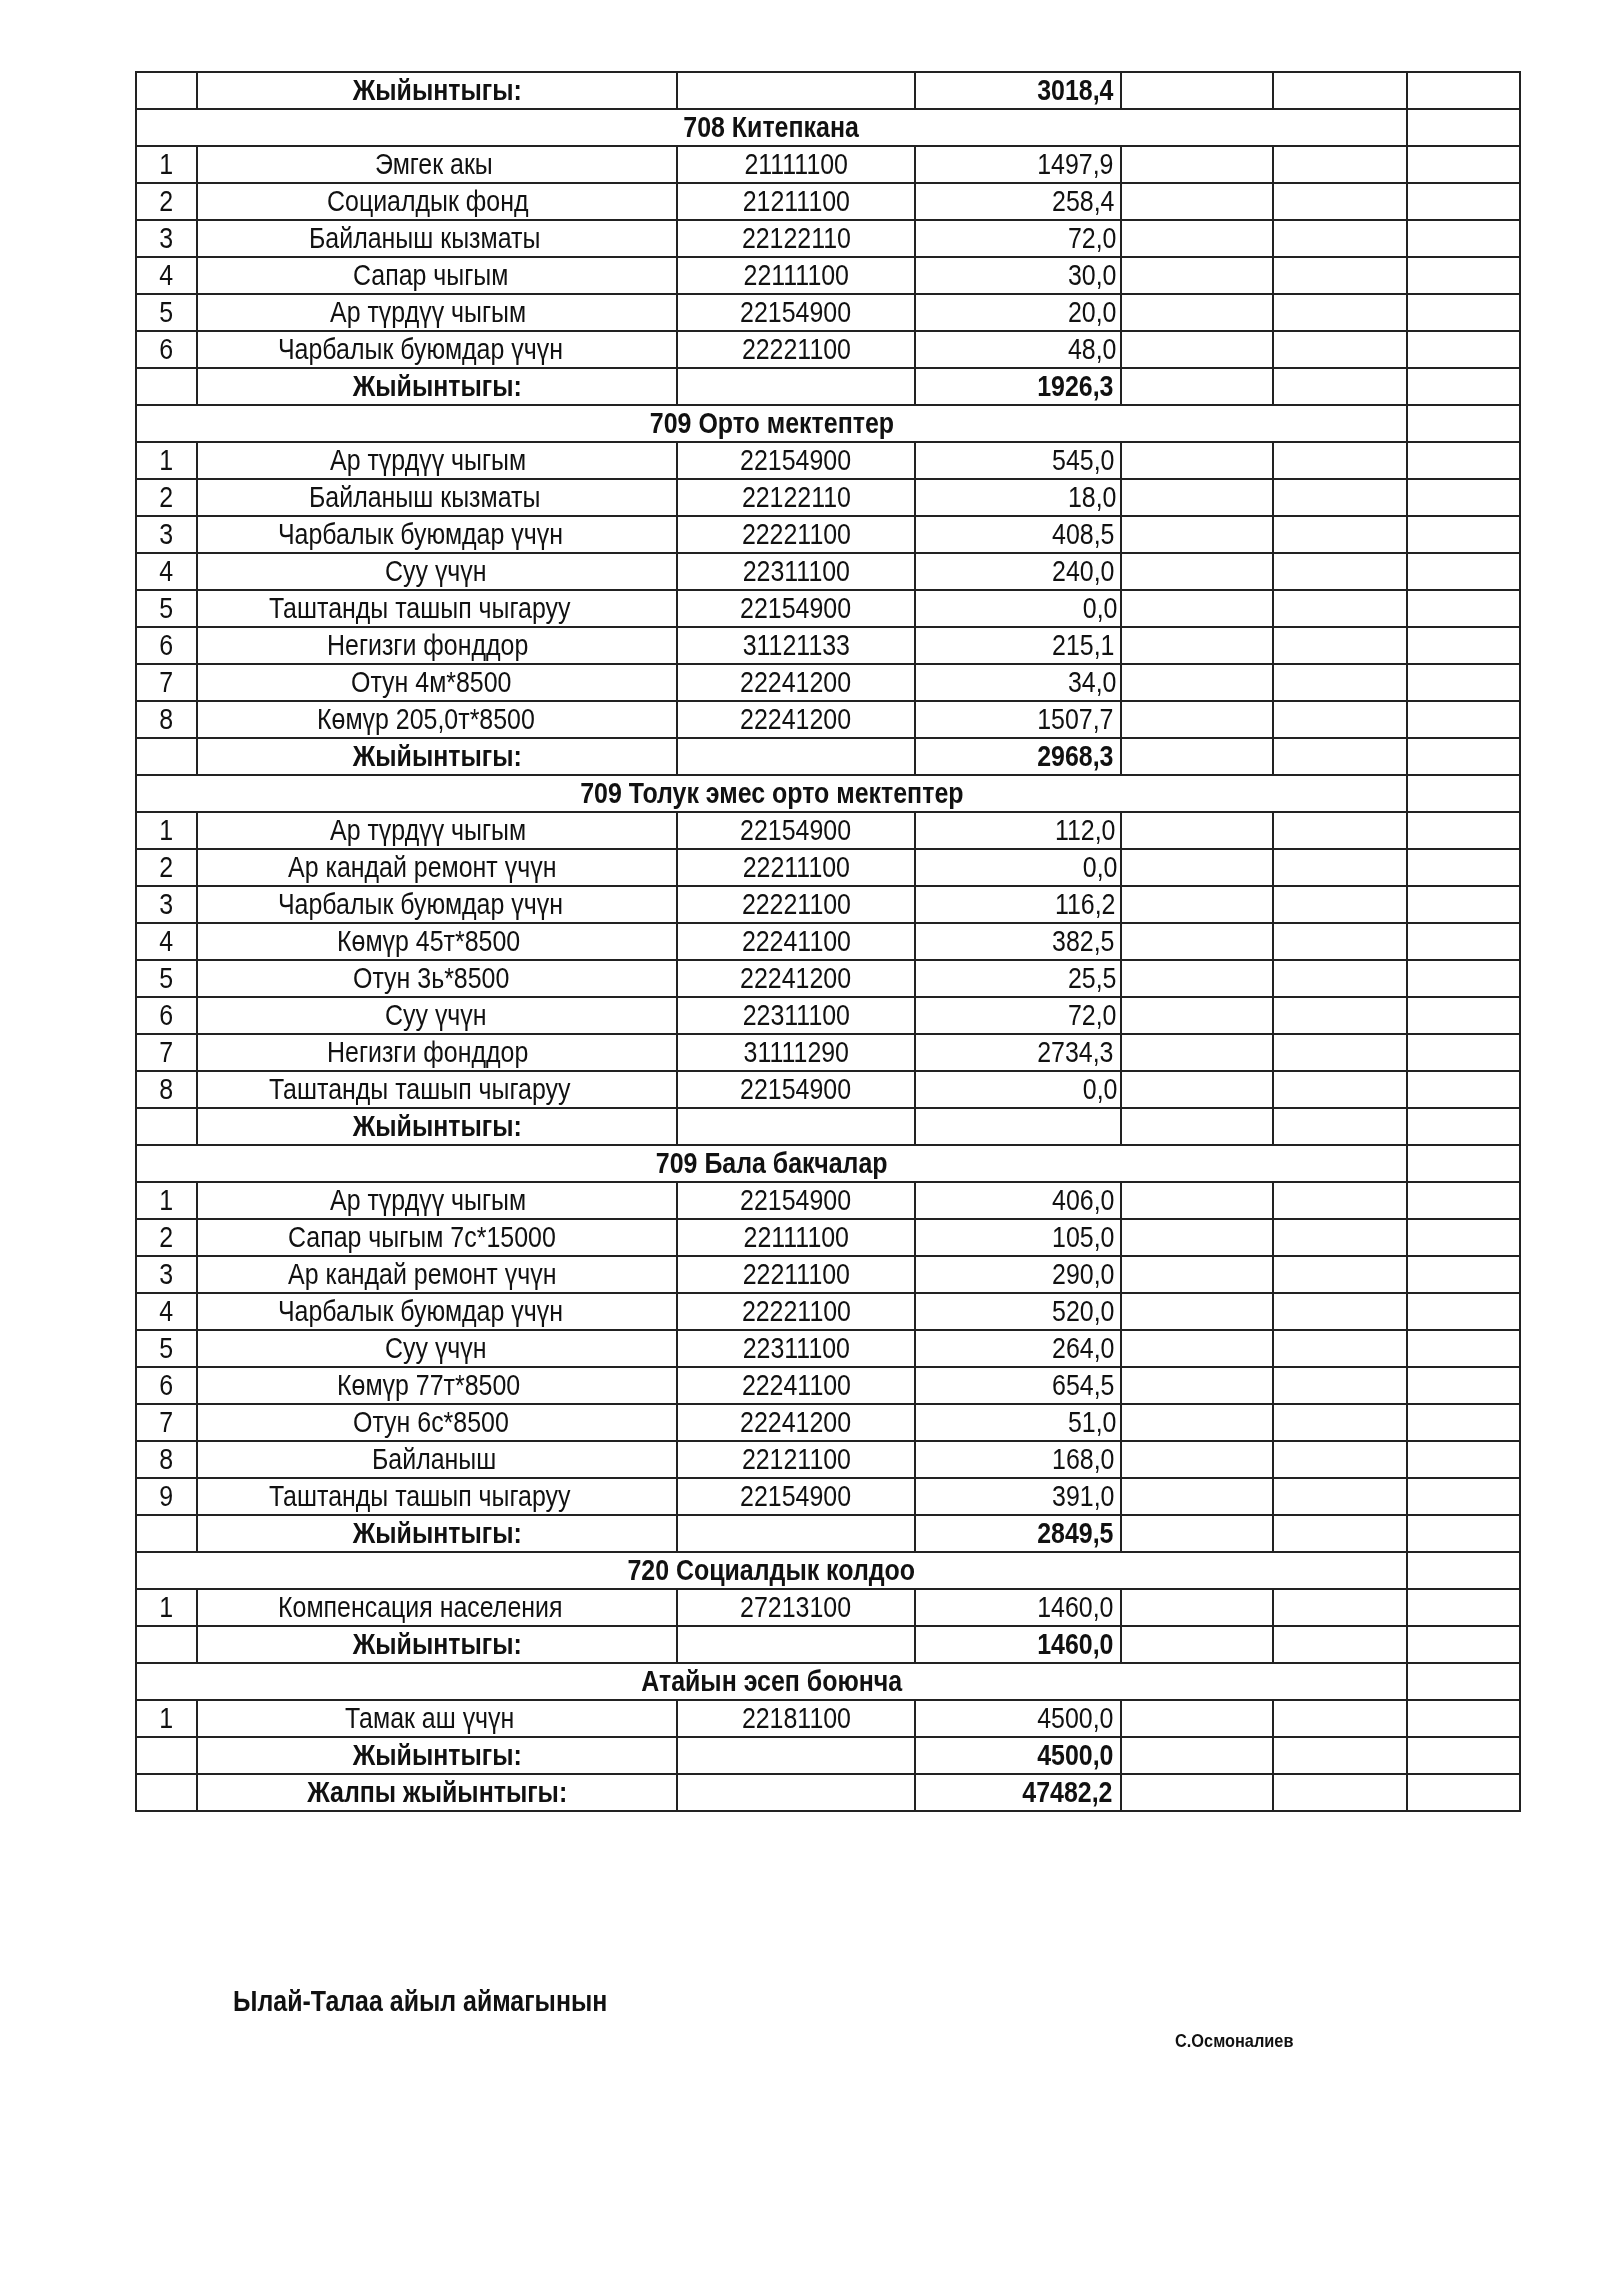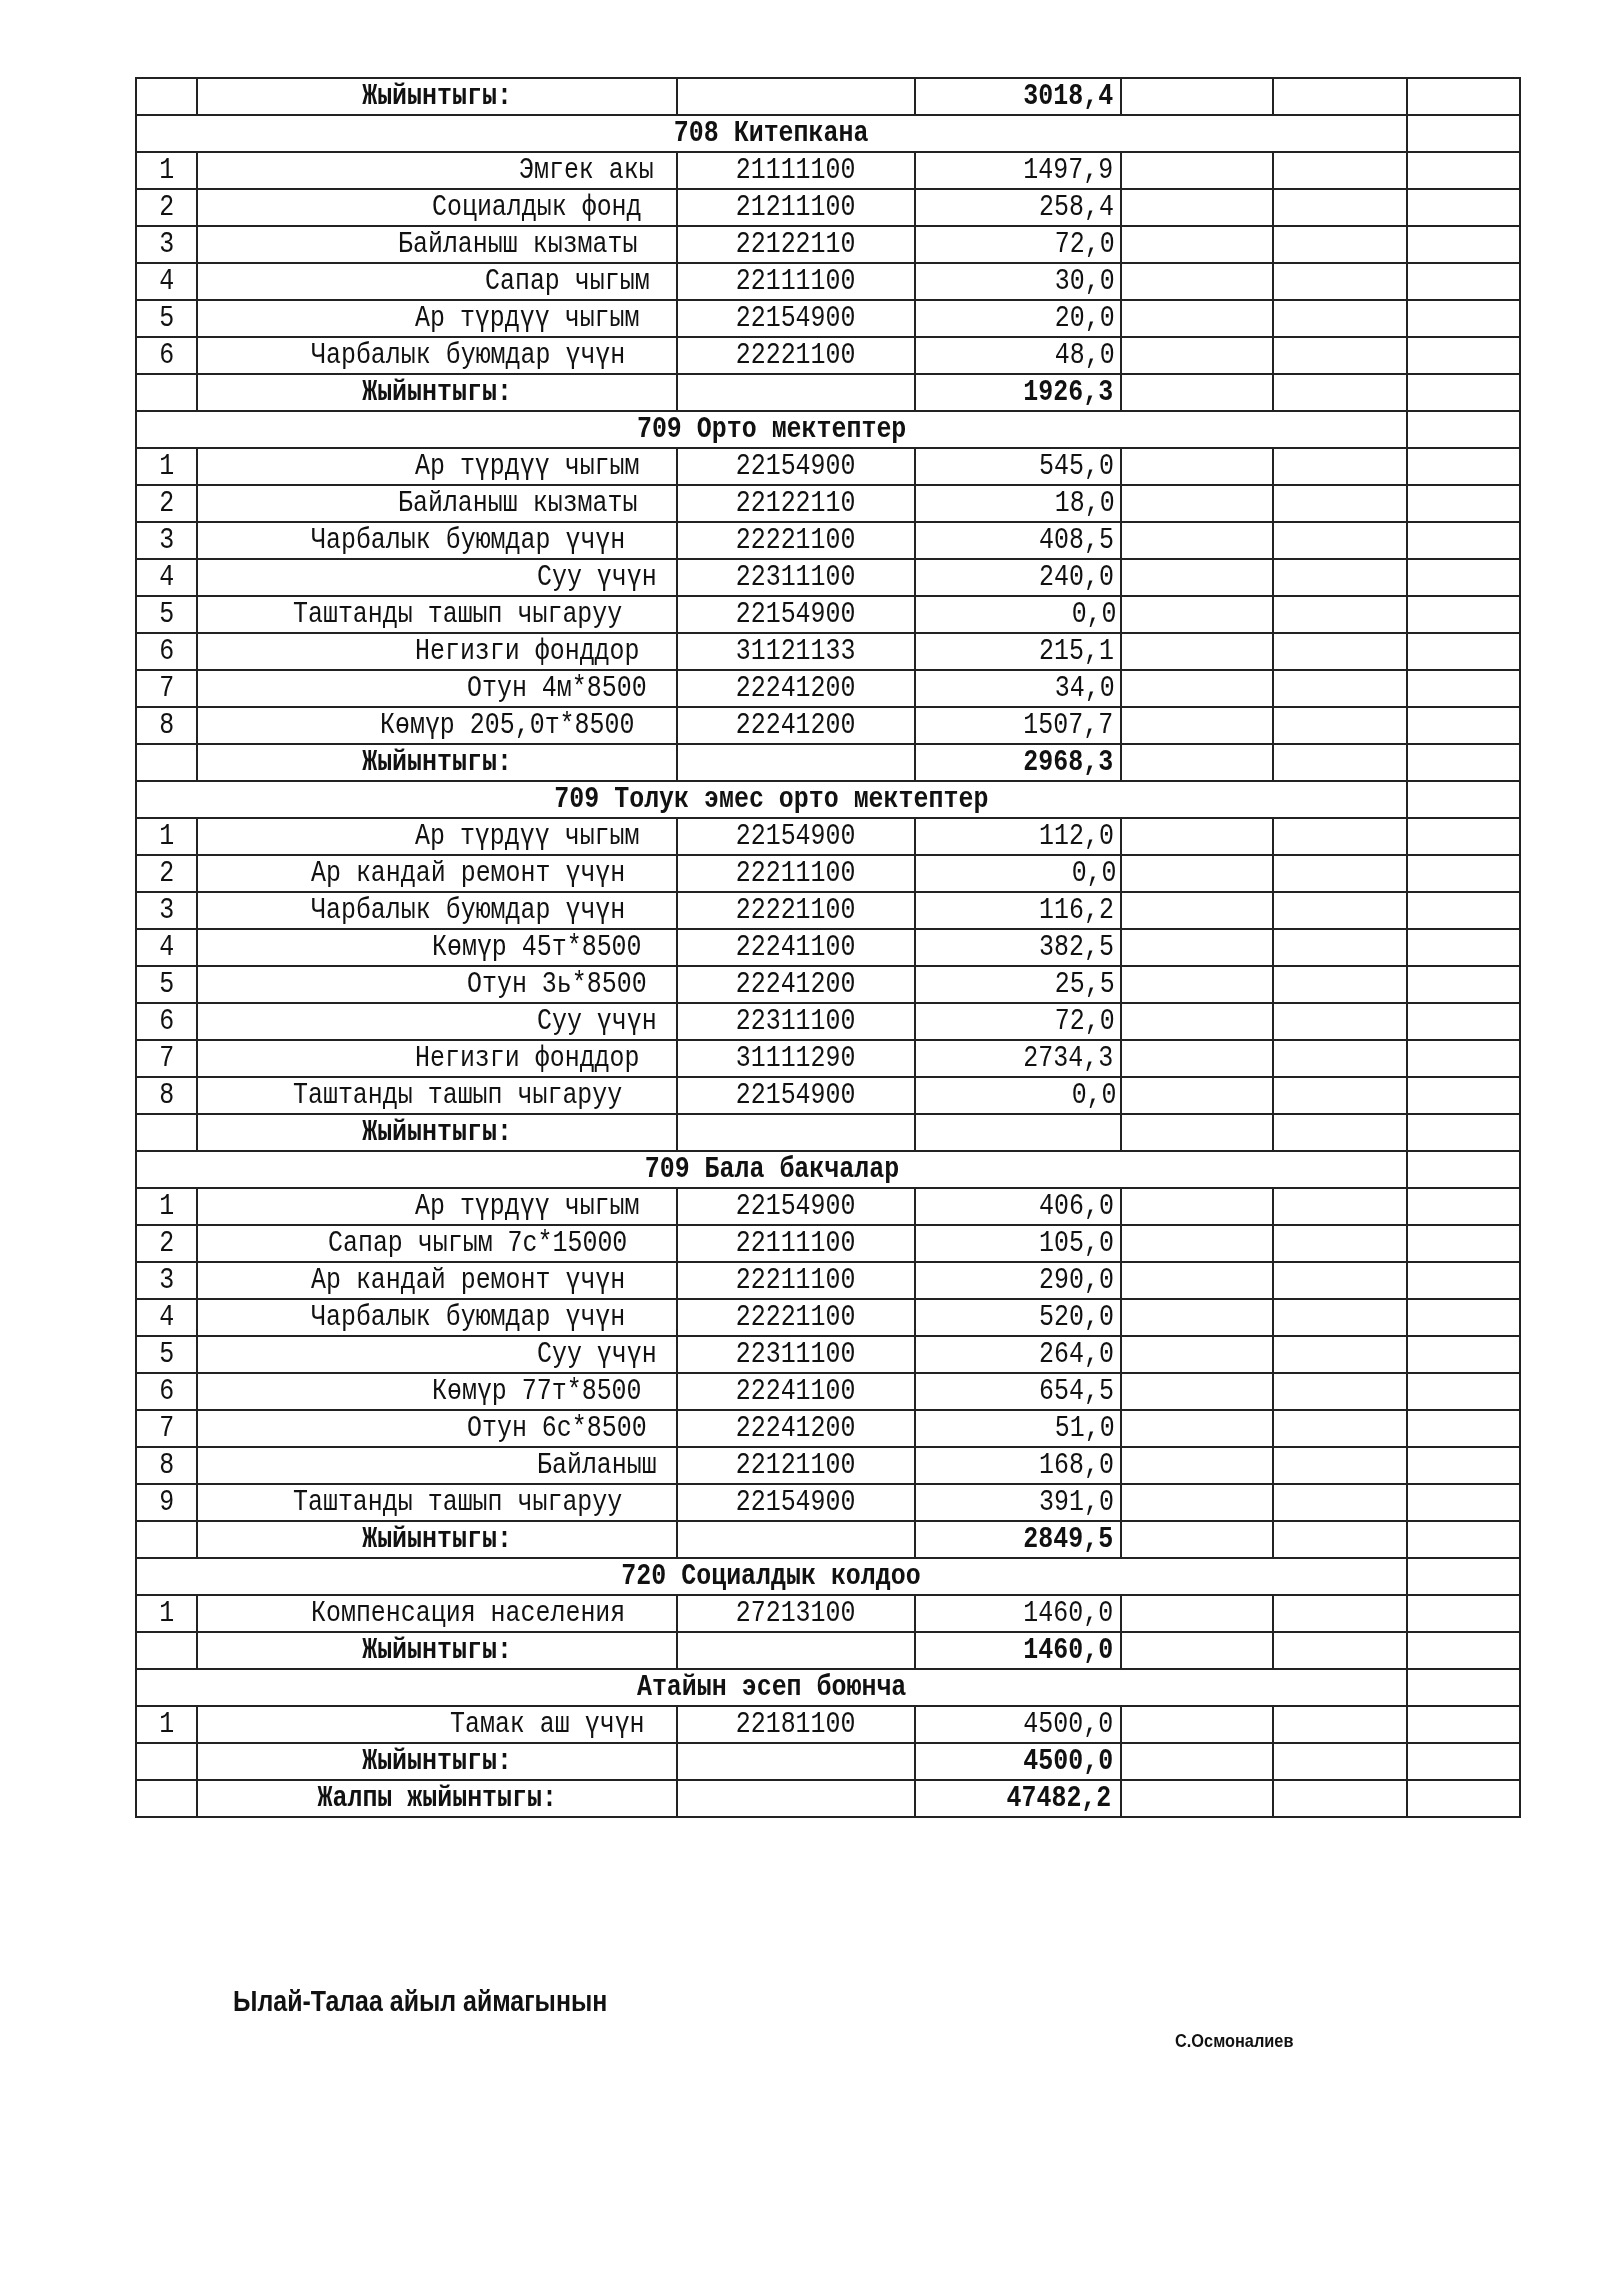--- a/index.html
+++ b/index.html
@@ -5,10 +5,9 @@
   html, body { margin: 0; padding: 0; background: #ffffff; }
   body { width: 1621px; height: 2293px; position: relative; font-family: "Liberation Sans", sans-serif; color: #111; }
   .doc-table {
-    position: absolute; left: 135px; top: 77px;
+    position: absolute; left: 135px; top: 71px;
     border-collapse: collapse; table-layout: fixed;
     width: 1384px;
-    font-family: Liberation Mono, monospace;
   }
   .doc-table td {
     border: 2px solid #222; height: 35px; padding: 0;

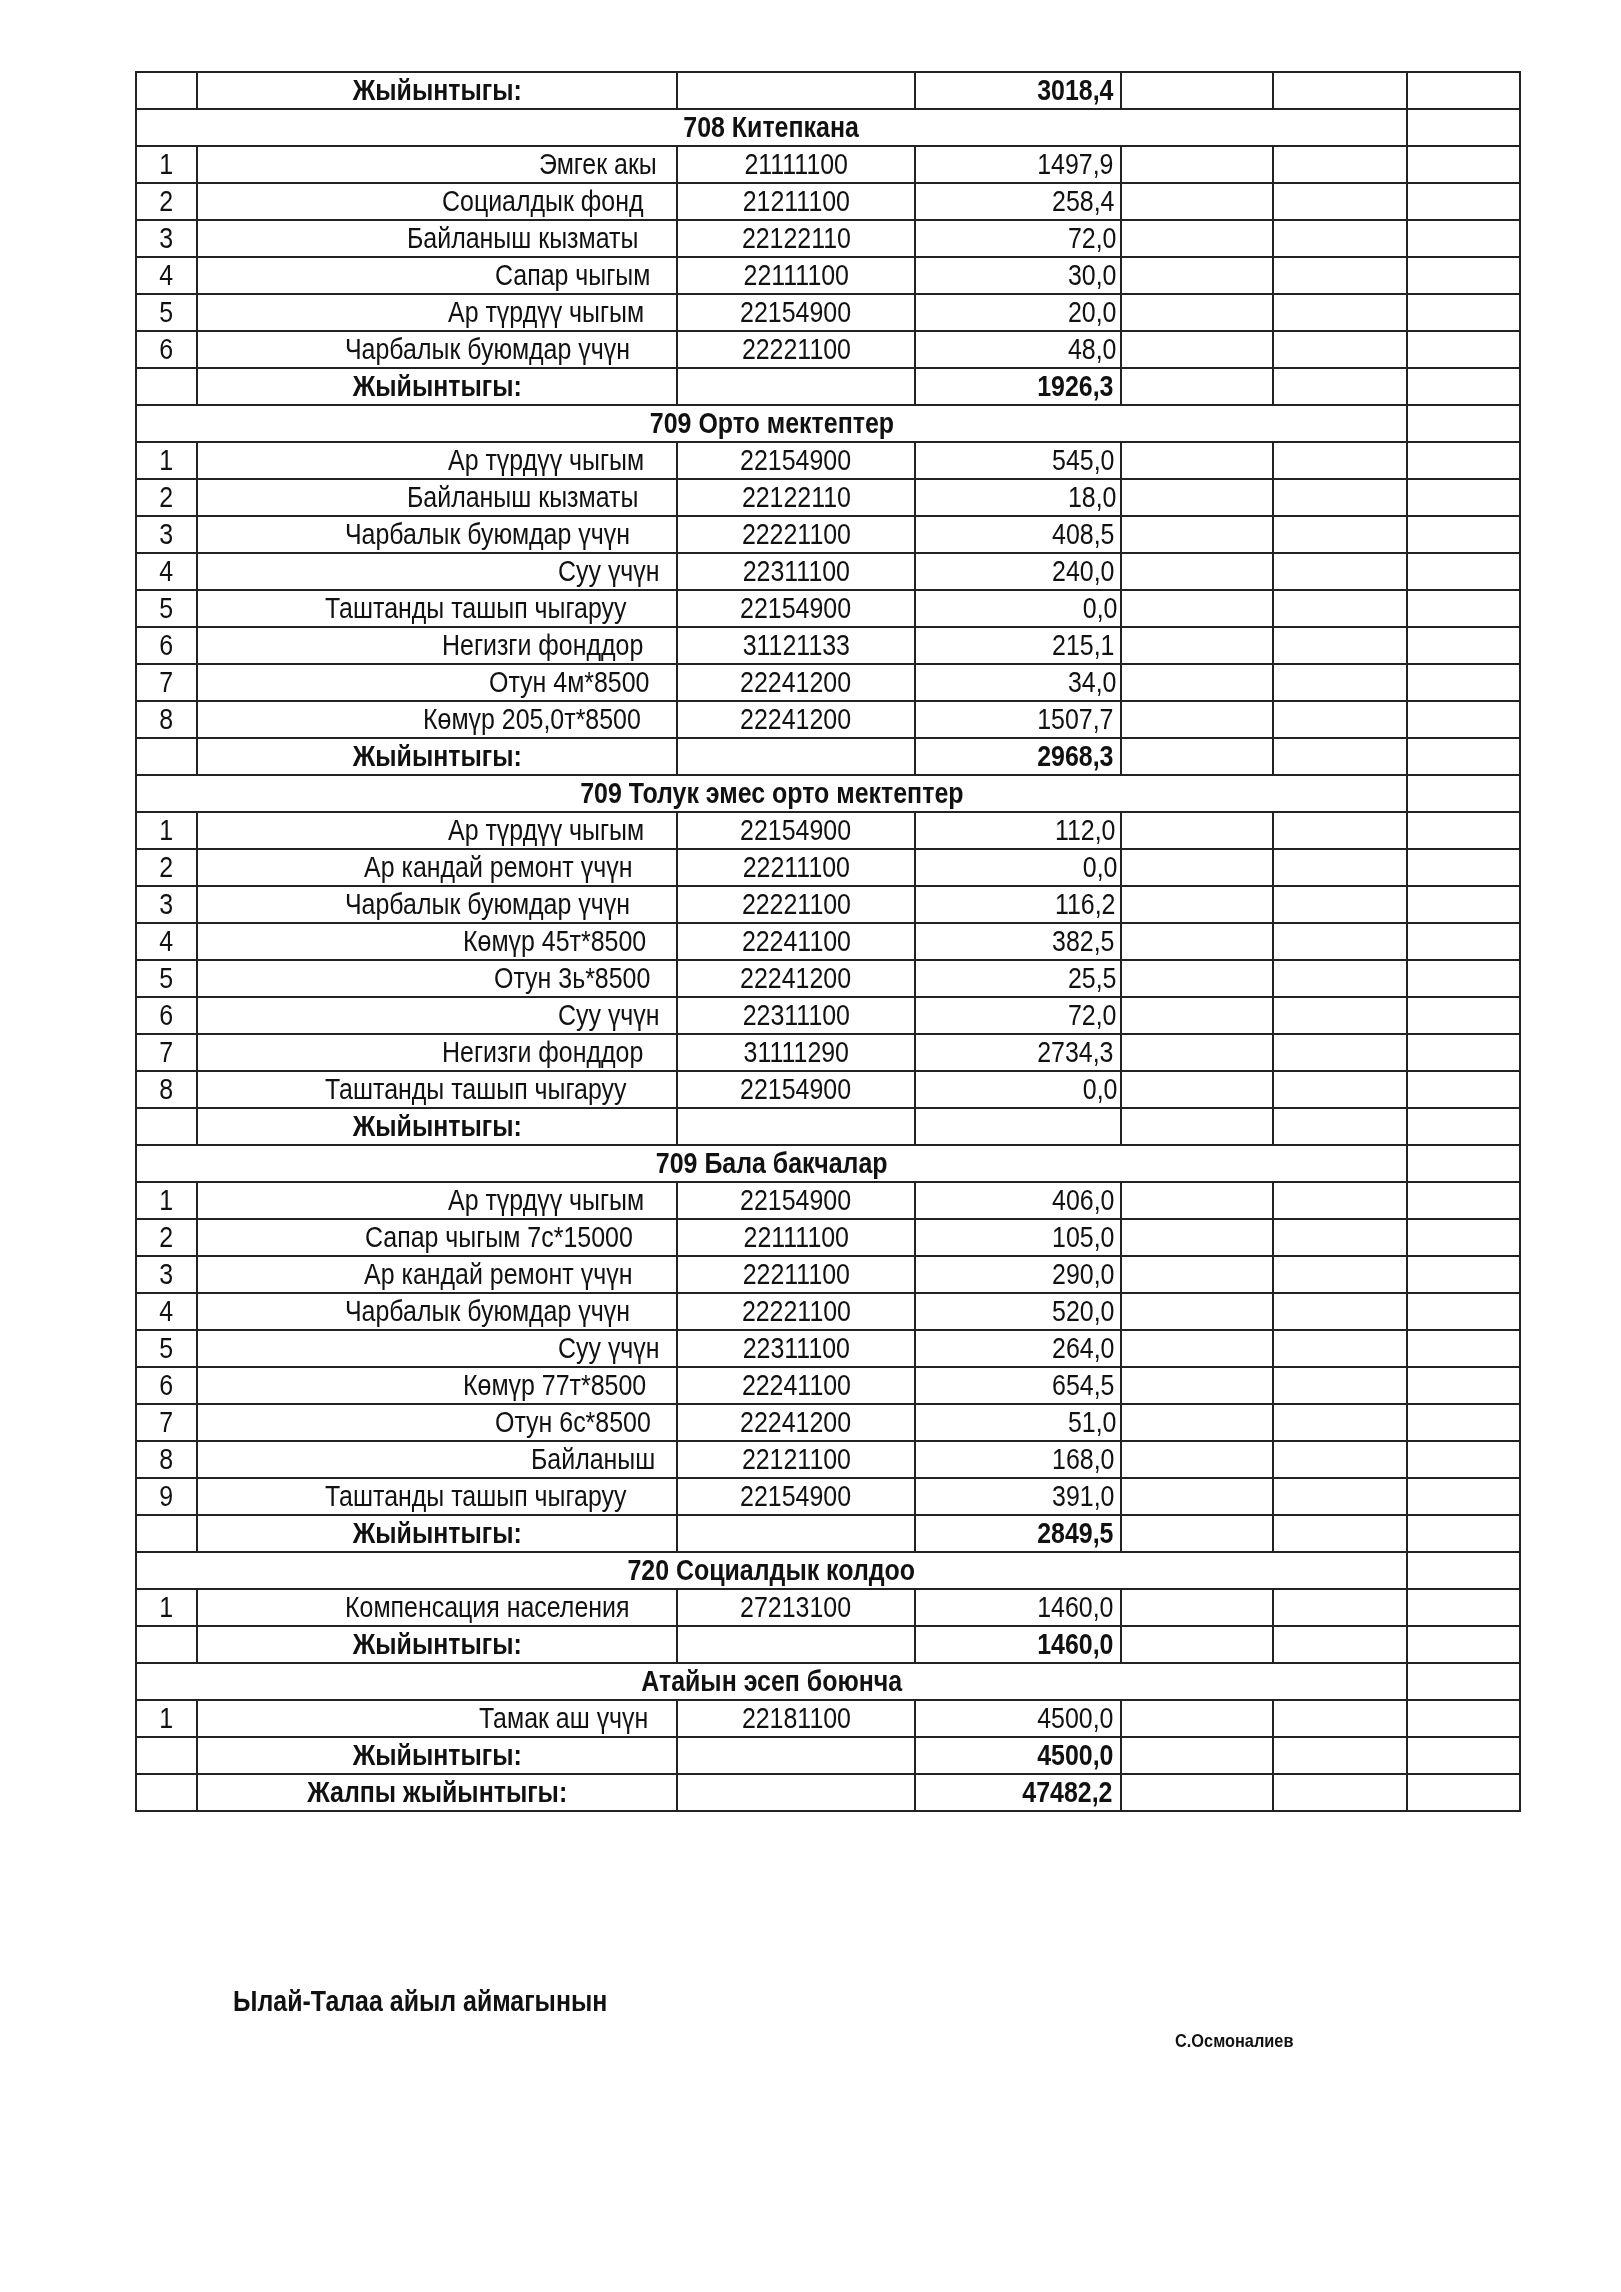--- a/index.html
+++ b/index.html
@@ -15,7 +15,7 @@
     font-stretch: condensed;
   }
   .c-num { text-align: center; }
-  .c-name { padding-left: 13.7px !important; text-align: right; }
+  .c-name { padding-left: 13.7px !important; text-align: center; }
   .c-code { text-align: center; }
   .c-amt { text-align: right; }
   .bold { font-weight: bold; }

